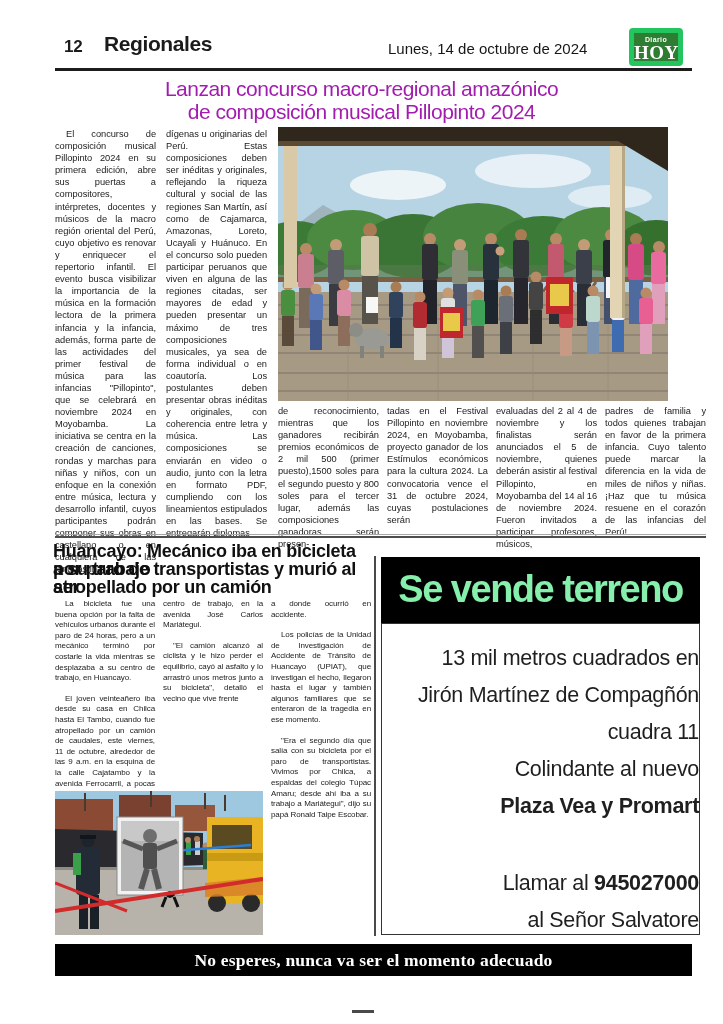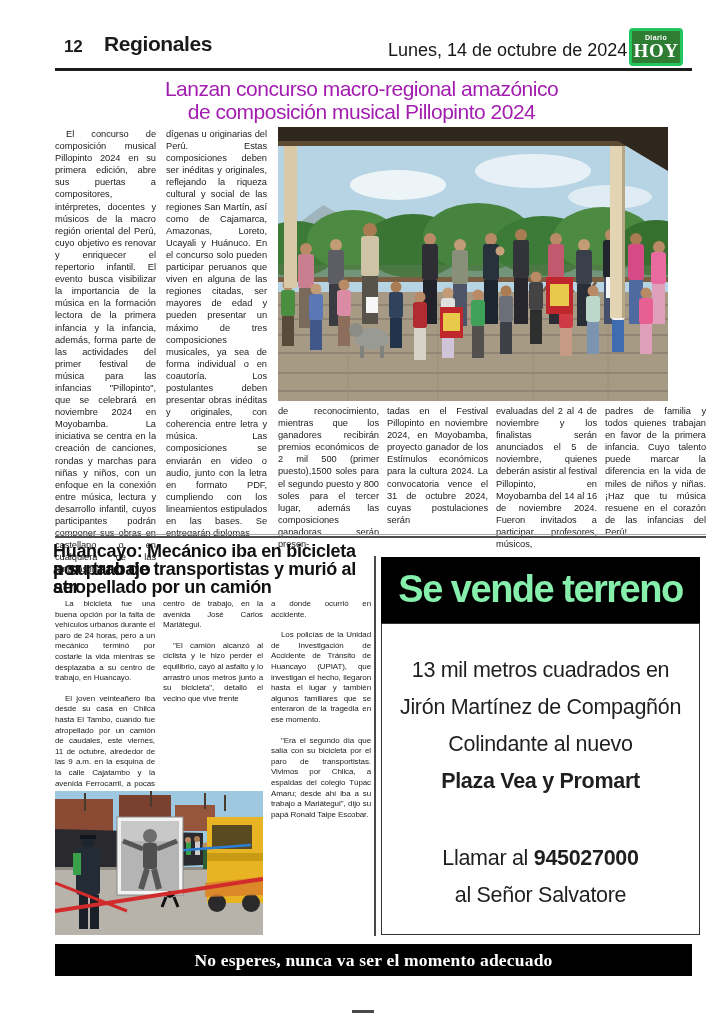--- a/index.html
+++ b/index.html
@@ -10,7 +10,7 @@
   
   .pageno{left:64px;top:37px;font-size:17px;font-weight:bold;letter-spacing:-0.3px;}
   .section{left:104px;top:32px;font-size:21px;font-weight:bold;letter-spacing:-0.4px;}
-  .date{left:388px;top:40px;font-size:18px;color:#171717;}
+  .date{left:388px;top:40px;font-size:15px;color:#171717;}
   .logo{left:629px;top:28px;width:54px;height:38px;background:#2f7d33;border:3px solid #22c55e;
         border-radius:4px;text-align:center;color:#fff;box-sizing:border-box;}
   .logo-top{font-size:7px;font-weight:bold;margin-top:3px;letter-spacing:0.4px;}

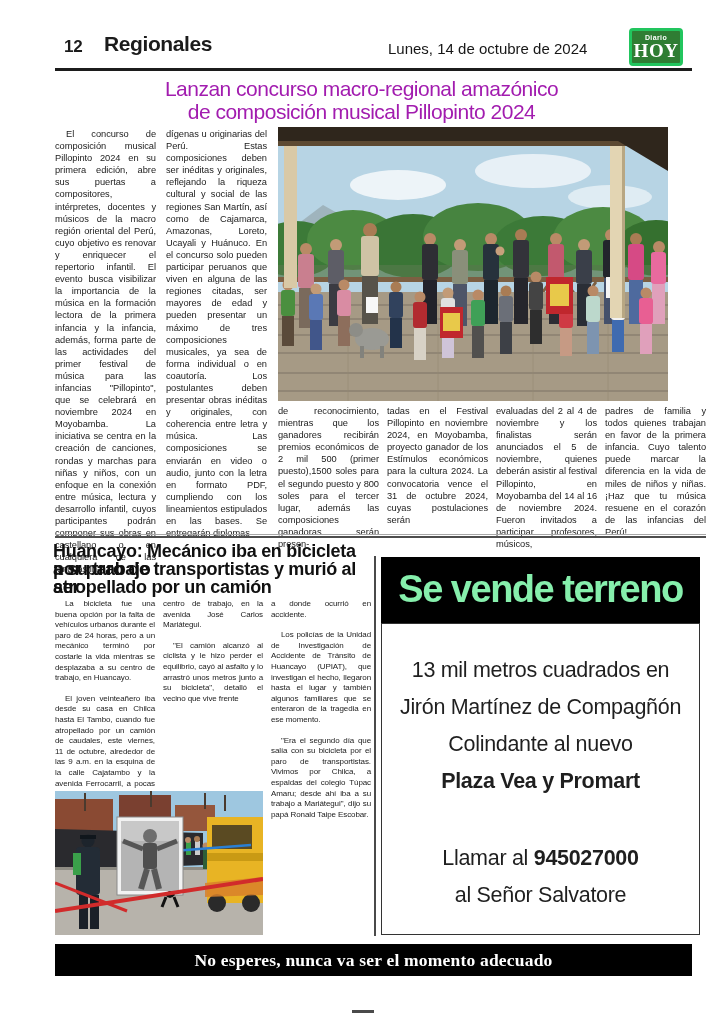--- a/index.html
+++ b/index.html
@@ -11,7 +11,7 @@
   .pageno{left:64px;top:37px;font-size:17px;font-weight:bold;letter-spacing:-0.3px;}
   .section{left:104px;top:32px;font-size:21px;font-weight:bold;letter-spacing:-0.4px;}
   .date{left:388px;top:40px;font-size:15px;color:#171717;}
-  .logo{left:629px;top:28px;width:54px;height:38px;background:#2f7d33;border:3px solid #22c55e;
+  .logo{left:629px;top:28px;width:54px;height:38px;background:#2f7d33;border:5px solid #22c55e;
         border-radius:4px;text-align:center;color:#fff;box-sizing:border-box;}
   .logo-top{font-size:7px;font-weight:bold;margin-top:3px;letter-spacing:0.4px;}
   .logo-main{font-family:"Liberation Serif",serif;font-size:19px;font-weight:bold;line-height:20px;letter-spacing:0.5px;}

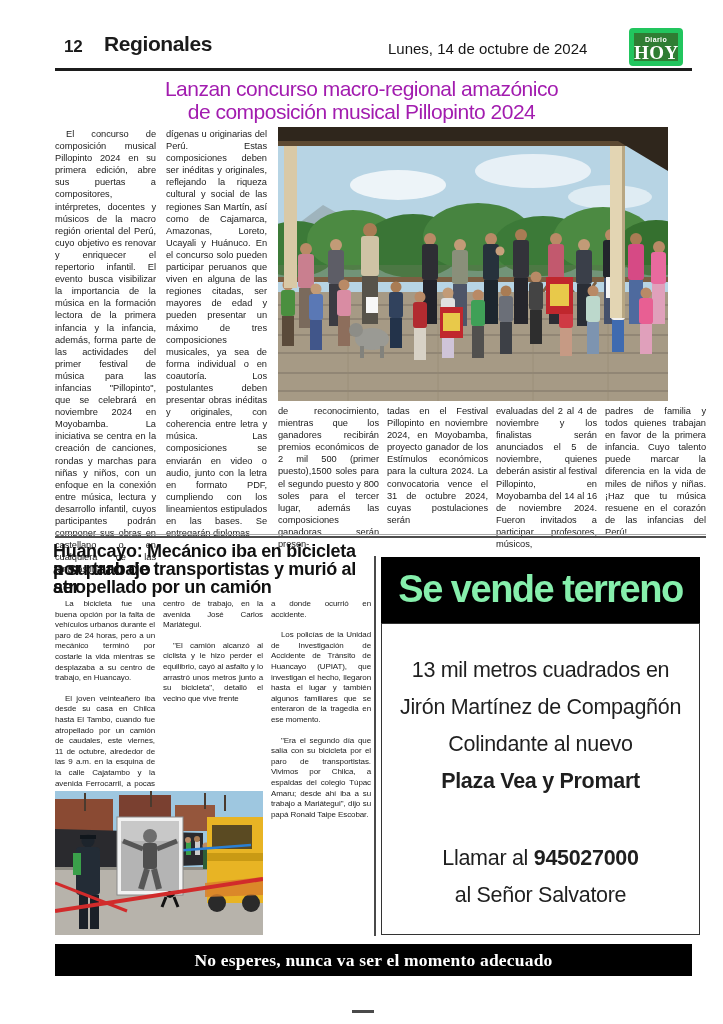--- a/index.html
+++ b/index.html
@@ -41,7 +41,7 @@
   .ad-title{left:381px;top:557px;width:319px;height:79px;background:#000;color:#86efac;
             text-align:center;font-size:38px;font-weight:bold;letter-spacing:-1.5px;line-height:64px;}
   .ad-box{left:381px;top:623px;width:319px;height:312px;border:1.5px solid #333;box-sizing:border-box;
-          background:#fff;text-align:center;padding-top:28px;}
+          background:#fff;text-align:right;padding-top:16px;}
   .ad-line{font-size:21.5px;line-height:37px;color:#1f1f1f;letter-spacing:-0.3px;}
   .ad-line b{font-weight:bold;}
   .ad-bold{font-weight:bold;}

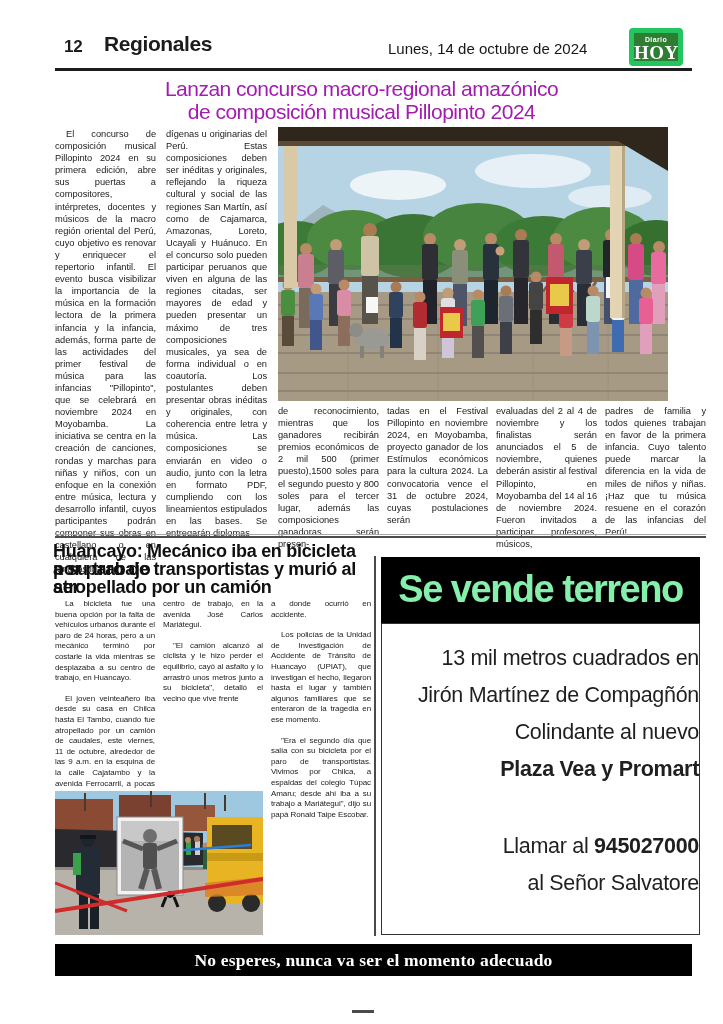--- a/index.html
+++ b/index.html
@@ -289,6 +289,7 @@
   <div class="abs ad-box">
     <div class="ad-line">13 mil metros cuadrados en</div>
     <div class="ad-line">Jirón Martínez de Compagñón</div>
+    <div class="ad-line">cuadra 11</div>
     <div class="ad-line">Colindante al nuevo</div>
     <div class="ad-line ad-bold">Plaza Vea y Promart</div>
     <div class="ad-gap"></div>

